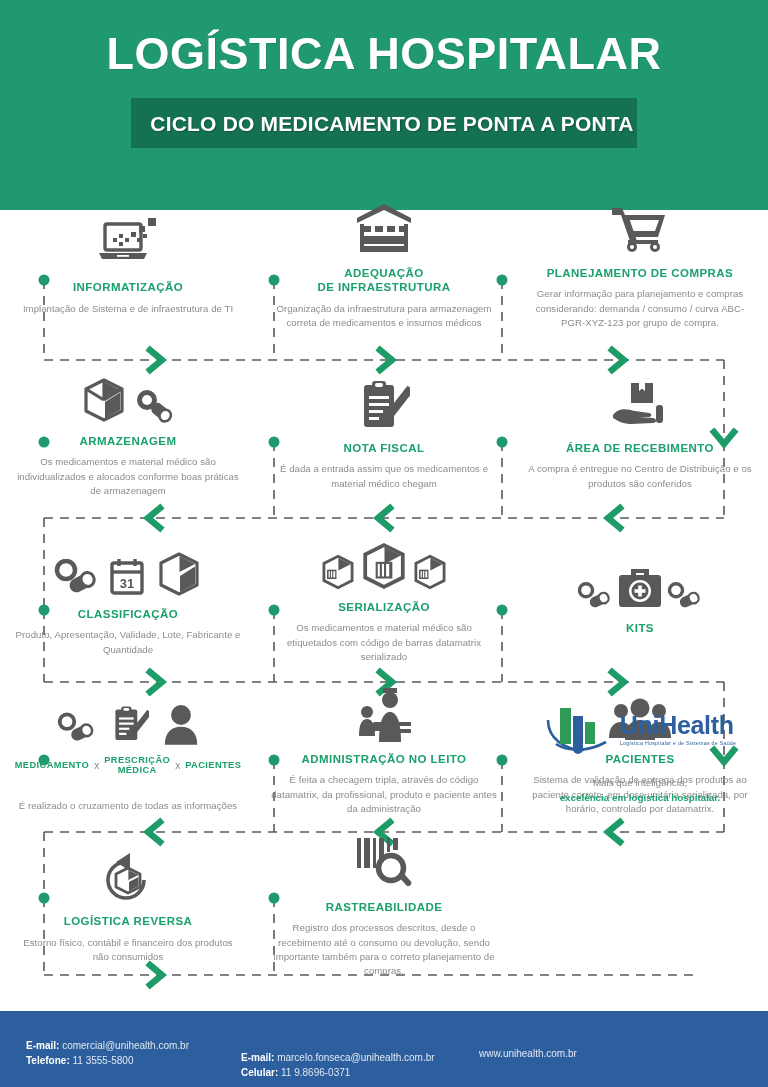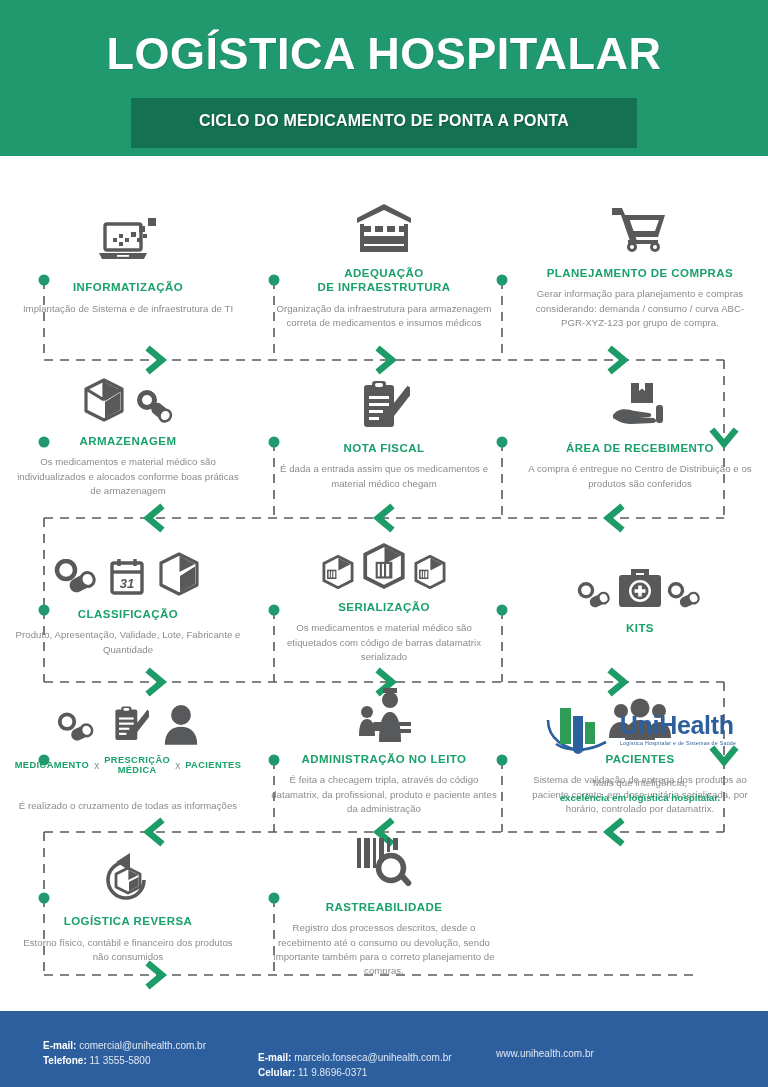--- a/index.html
+++ b/index.html
@@ -12,7 +12,7 @@
 
   
   .header{
-    position:absolute; left:0; top:0; width:768px; height:156px;
+    position:absolute; left:0; top:0; width:768px; height:210px;
     background:#20996f;
   }
   .header-title{

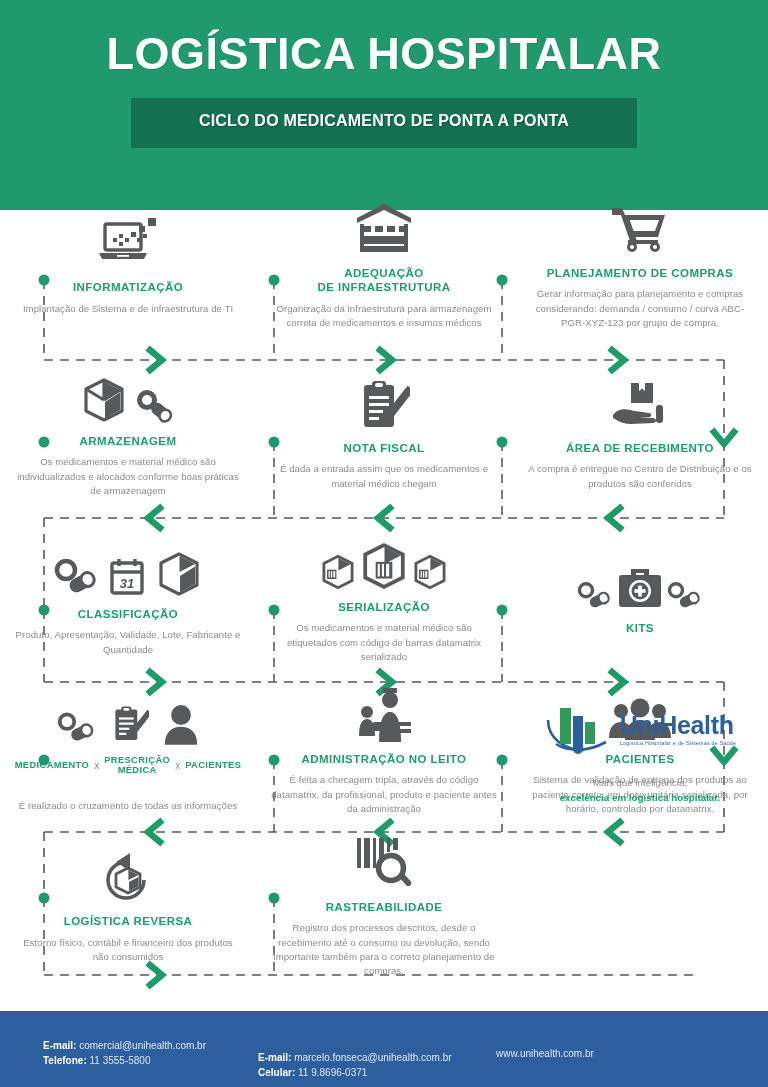--- a/index.html
+++ b/index.html
@@ -27,8 +27,8 @@
     background:#147152;
   }
   .header-sub{
-    position:absolute; left:0; top:14px; width:506px; text-align:center;
-    font-size:16px; font-weight:bold; letter-spacing:0.2px; color:#ffffff;
+    position:absolute; left:8px; top:14px; width:506px; text-align:center;
+    font-size:21px; font-weight:bold; letter-spacing:0.2px; color:#ffffff;
     text-shadow:1px 1px 1px rgba(0,0,0,0.25);
   }
 

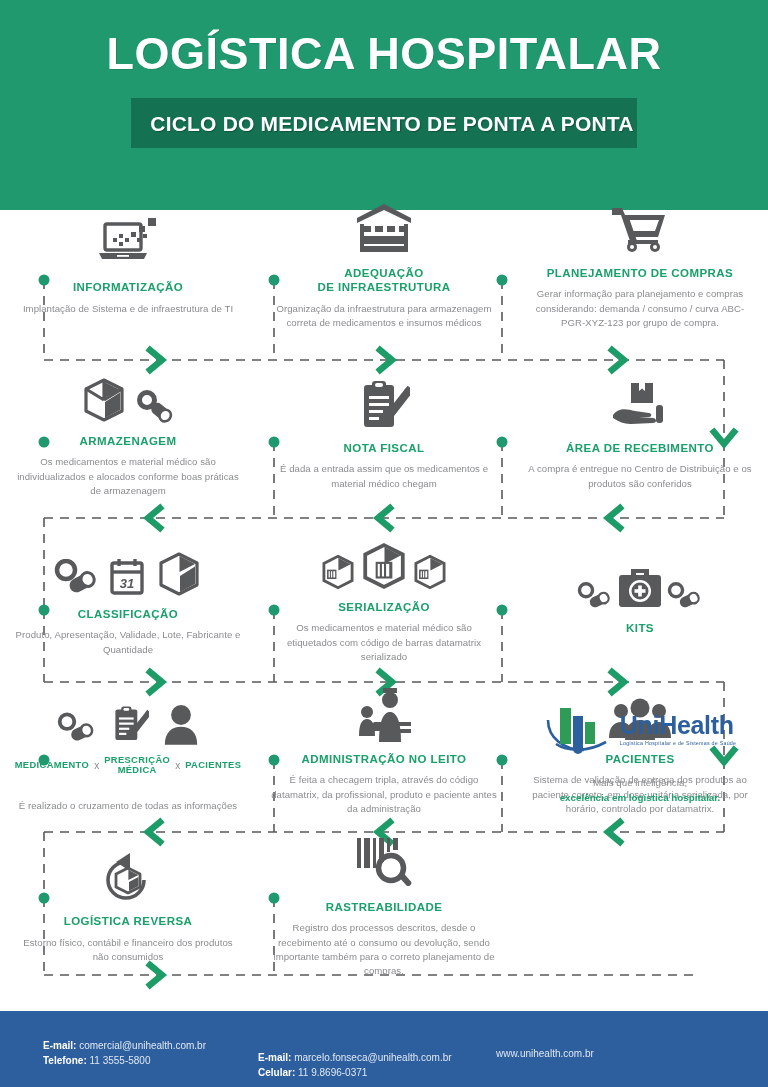--- a/index.html
+++ b/index.html
@@ -50,7 +50,7 @@
     margin-bottom:10px;
   }
   .icon-box svg{ display:block; }
-  .icon-row{ display:flex; align-items:flex-end; justify-content:center; gap:10px;font-style:italic; }
+  .icon-row{ display:flex; align-items:flex-end; justify-content:center; gap:10px; }
 
   .card-title{
     color:#1aa06a; font-weight:bold; font-size:11.5px;

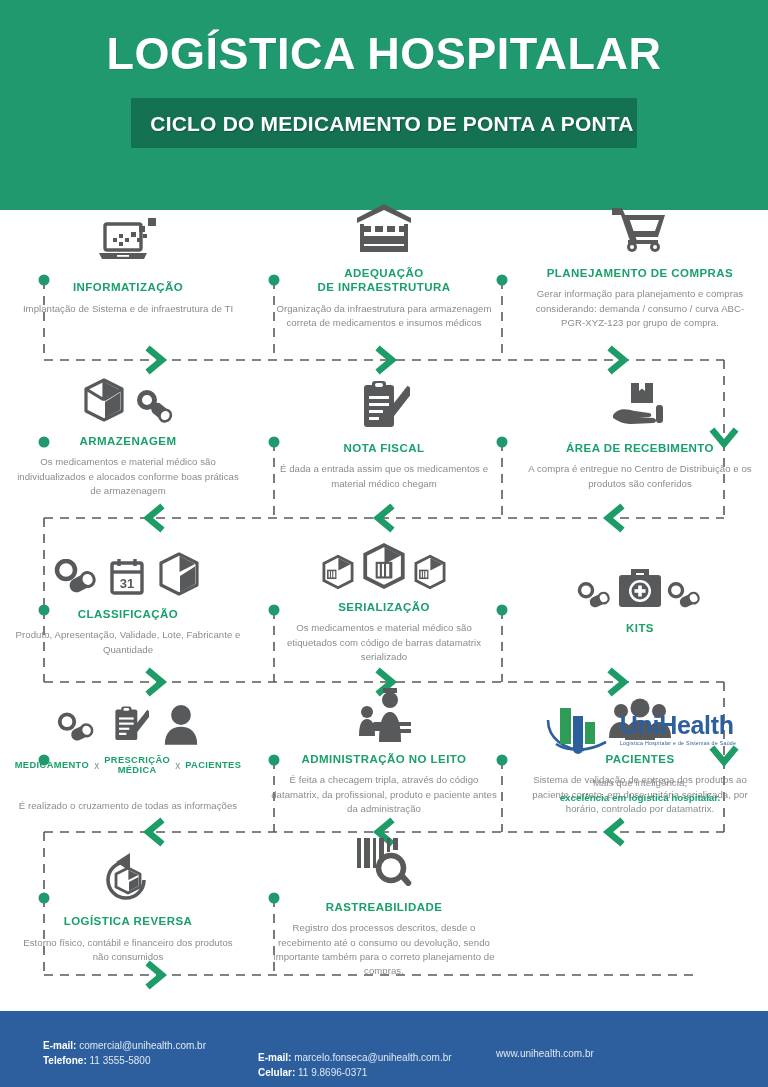--- a/index.html
+++ b/index.html
@@ -92,7 +92,7 @@
     display:flex; align-items:center;
   }
   .fcol{ color:#ffffff; font-size:10px; line-height:1.55; }
-  .fcol1{ margin-left:43px; width:215px; }
+  .fcol1{ margin-left:26px; width:215px; }
   .fcol2{ width:230px;margin-top:24px; }
   .fcol3{ flex:1; text-align:left; padding-left:8px; color:#dfe7f2; font-size:10px;}
   .fcol b{ font-weight:bold; color:#ffffff; }

